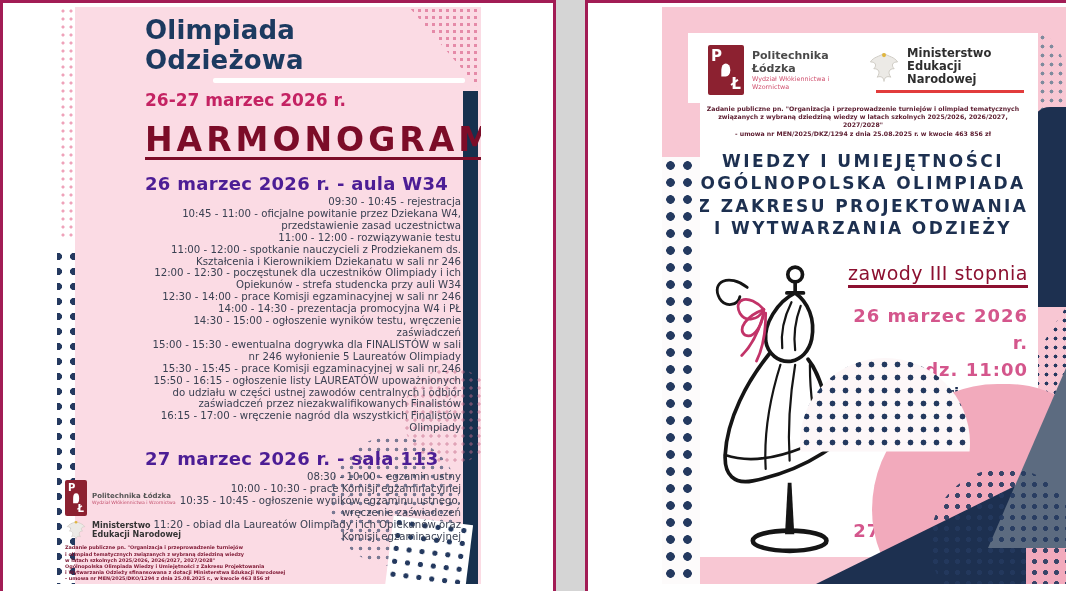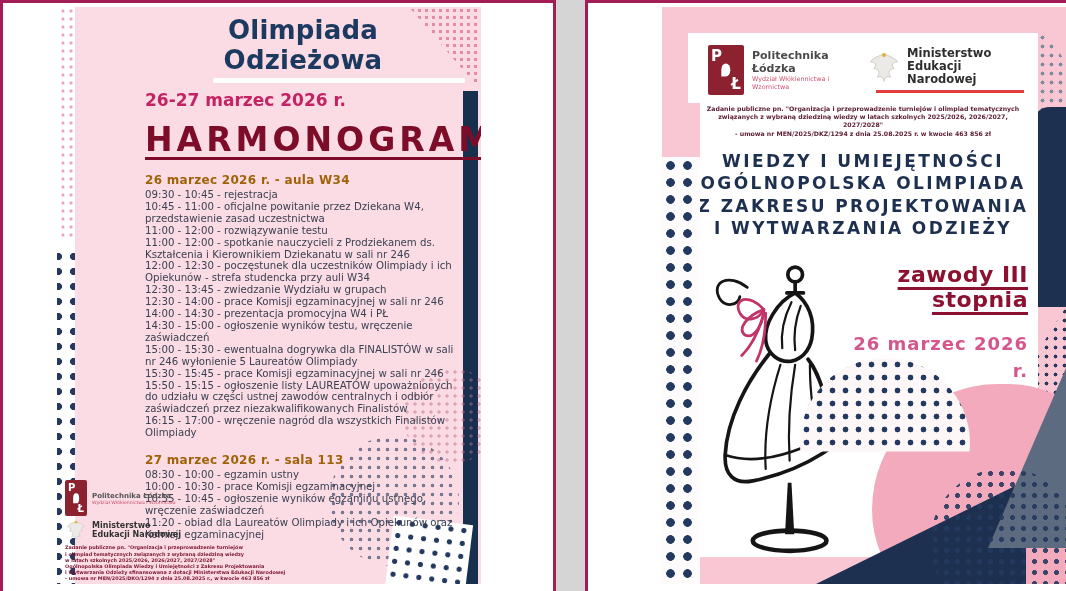--- a/index.html
+++ b/index.html
@@ -27,7 +27,7 @@
   .lp-dotsquare{position:absolute;right:12px;bottom:-8px;width:80px;height:72px;background:#fff;transform:rotate(7deg);
     background-image:radial-gradient(circle,#24395f 2.4px,transparent 2.9px);background-size:13px 13px;}
   .lp-content{position:absolute;left:88px;top:8px;width:316px;}
-  .lp-title{margin:0;font-size:26px;font-weight:bold;color:#1c3a60;text-align:center;letter-spacing:.2px;}
+  .lp-title{margin:0;font-size:26px;font-weight:bold;color:#1c3a60;letter-spacing:.2px;}
   .lp-underline{height:5px;background:#fff;border-radius:2px;margin:3px -4px 7px 68px;}
   .lp-daterange{color:#c42363;font-weight:bold;font-size:17px;padding-right:8px;}
   .lp-harmonogram{margin:10px 0 0 0;font-size:33px;font-weight:bold;color:#7c0c28;letter-spacing:4px;

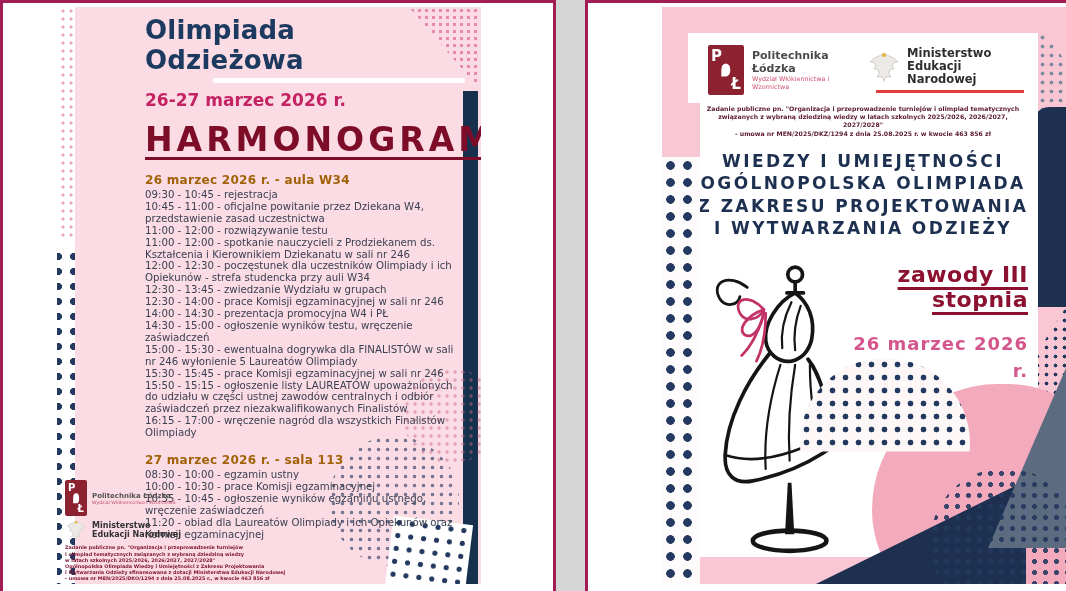--- a/index.html
+++ b/index.html
@@ -32,7 +32,7 @@
   .lp-daterange{color:#c42363;font-weight:bold;font-size:17px;padding-right:8px;}
   .lp-harmonogram{margin:10px 0 0 0;font-size:33px;font-weight:bold;color:#7c0c28;letter-spacing:4px;
     text-decoration:underline;text-decoration-thickness:3px;text-underline-offset:6px;}
-  .lp-day{margin:14px 0 2px 0;font-size:12px;font-weight:bold;color:#a16207;letter-spacing:.3px;}
+  .lp-day{margin:14px 0 2px 0;font-size:18px;font-weight:bold;color:#4c1d95;letter-spacing:.3px;}
   .lp-items{font-size:10.2px;line-height:11.9px;color:#3a4152;}
   .lp-footer{position:absolute;left:8px;bottom:3px;width:225px;z-index:4;}
   .logo-row{display:flex;align-items:center;margin-bottom:3px;}

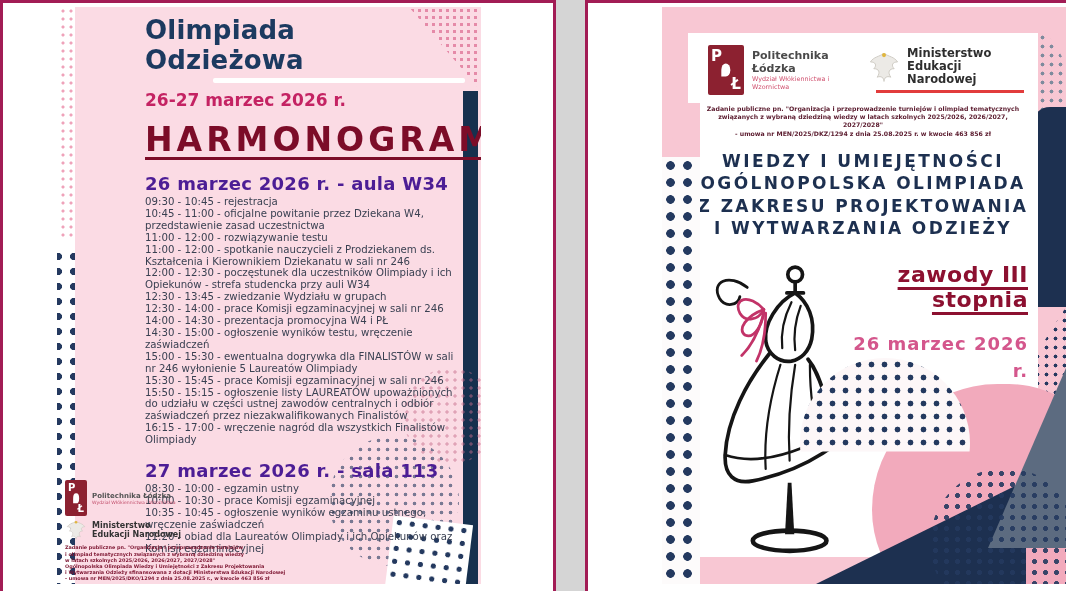--- a/index.html
+++ b/index.html
@@ -33,7 +33,7 @@
   .lp-harmonogram{margin:10px 0 0 0;font-size:33px;font-weight:bold;color:#7c0c28;letter-spacing:4px;
     text-decoration:underline;text-decoration-thickness:3px;text-underline-offset:6px;}
   .lp-day{margin:14px 0 2px 0;font-size:18px;font-weight:bold;color:#4c1d95;letter-spacing:.3px;}
-  .lp-items{font-size:10.2px;line-height:11.9px;color:#3a4152;}
+  .lp-items{font-size:10.2px;line-height:11.9px;color:#3a4152;text-align:right;}
   .lp-footer{position:absolute;left:8px;bottom:3px;width:225px;z-index:4;}
   .logo-row{display:flex;align-items:center;margin-bottom:3px;}
   .pl-logo{position:relative;background:#8c2130;border-radius:2px;color:#fff;flex:none;}

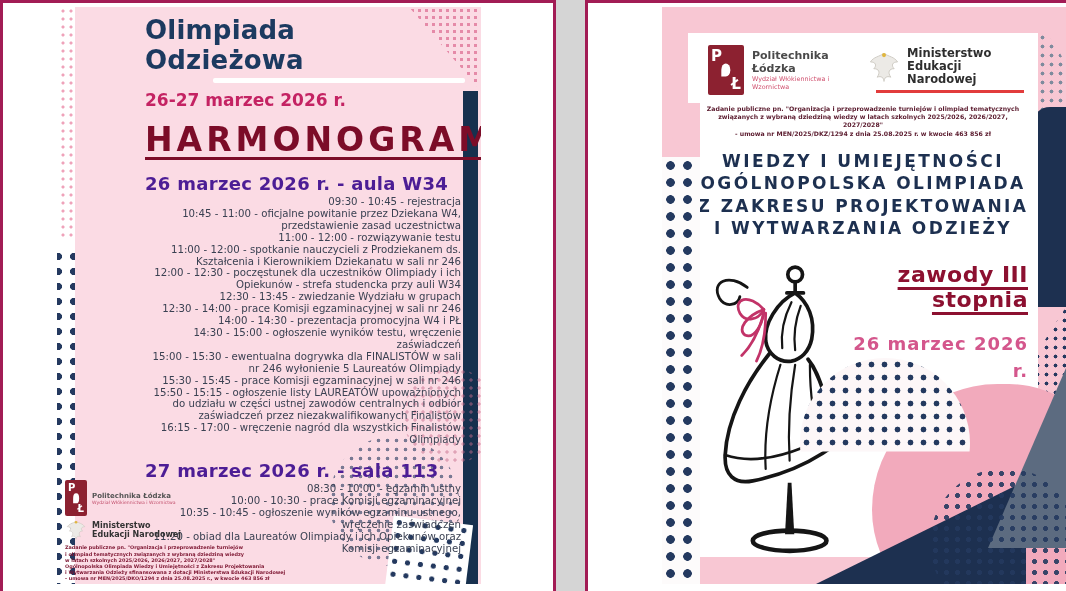--- a/index.html
+++ b/index.html
@@ -87,7 +87,7 @@
   .rp-main{position:relative;height:330px;margin-top:6px;}
   .dress{position:absolute;left:4px;top:4px;}
   .rp-col{position:absolute;right:10px;top:16px;width:182px;text-align:right;}
-  .rp-stage-label{display:inline-block;font-size:22px;font-weight:bold;color:#8c1030;letter-spacing:.5px;
+  .rp-stage-label{display:inline-block;font-size:19px;font-weight:normal;color:#8c1030;letter-spacing:.5px;
     text-decoration:underline;text-decoration-thickness:2.5px;text-underline-offset:5px;}
   .rp-date,.rp-time{color:#d4568c;font-size:18px;font-weight:bold;letter-spacing:1px;line-height:27px;}
   .rp-place{color:#1d2f52;font-size:15px;font-weight:bold;line-height:22px;}

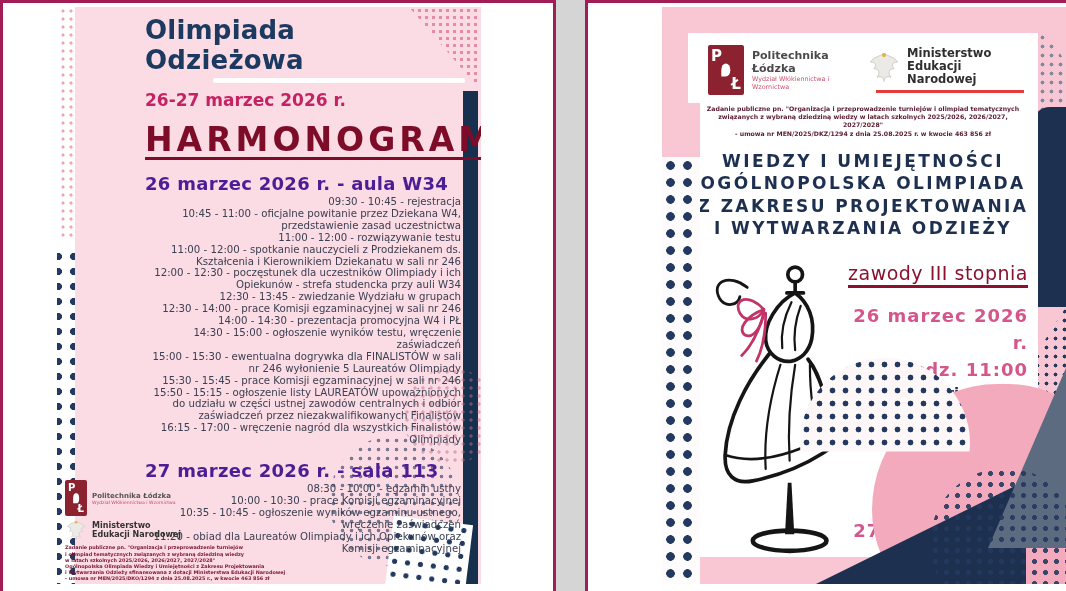--- a/index.html
+++ b/index.html
@@ -124,7 +124,6 @@
             <div class="lp-item">11:00 - 12:00 - rozwiązywanie testu</div>
             <div class="lp-item">11:00 - 12:00 - spotkanie nauczycieli z Prodziekanem ds. Kształcenia i Kierownikiem Dziekanatu w sali nr 246</div>
             <div class="lp-item">12:00 - 12:30 - poczęstunek dla uczestników Olimpiady i ich Opiekunów - strefa studencka przy auli W34</div>
-            <div class="lp-item">12:30 - 13:45 - zwiedzanie Wydziału w grupach</div>
             <div class="lp-item">12:30 - 14:00 - prace Komisji egzaminacyjnej w sali nr 246</div>
             <div class="lp-item">14:00 - 14:30 - prezentacja promocyjna W4 i PŁ</div>
             <div class="lp-item">14:30 - 15:00 - ogłoszenie wyników testu, wręczenie zaświadczeń</div>

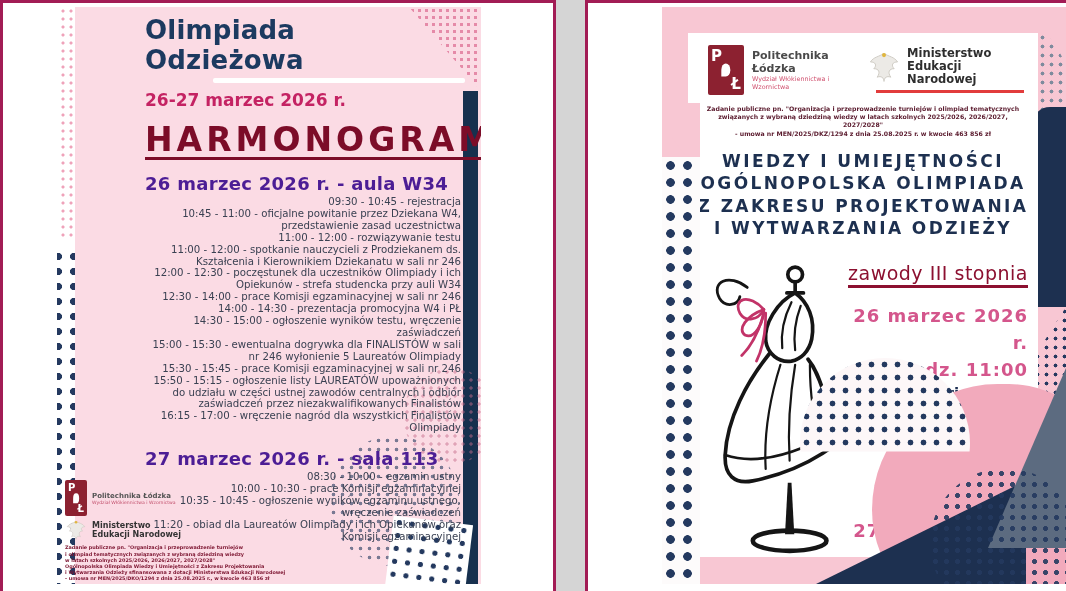--- a/index.html
+++ b/index.html
@@ -129,7 +129,7 @@
             <div class="lp-item">14:30 - 15:00 - ogłoszenie wyników testu, wręczenie zaświadczeń</div>
             <div class="lp-item">15:00 - 15:30 - ewentualna dogrywka dla FINALISTÓW w sali nr 246 wyłonienie 5 Laureatów Olimpiady</div>
             <div class="lp-item">15:30 - 15:45 - prace Komisji egzaminacyjnej w sali nr 246</div>
-            <div class="lp-item">15:50 - 15:15 - ogłoszenie listy LAUREATÓW upoważnionych do udziału w części ustnej zawodów centralnych i odbiór zaświadczeń przez niezakwalifikowanych Finalistów</div>
+            <div class="lp-item">15:50 - 16:15 - ogłoszenie listy LAUREATÓW upoważnionych do udziału w części ustnej zawodów centralnych i odbiór zaświadczeń przez niezakwalifikowanych Finalistów</div>
             <div class="lp-item">16:15 - 17:00 - wręczenie nagród dla wszystkich Finalistów Olimpiady</div>
           </div>
         <h3 class="lp-day">27 marzec 2026 r. - sala 113</h3>

